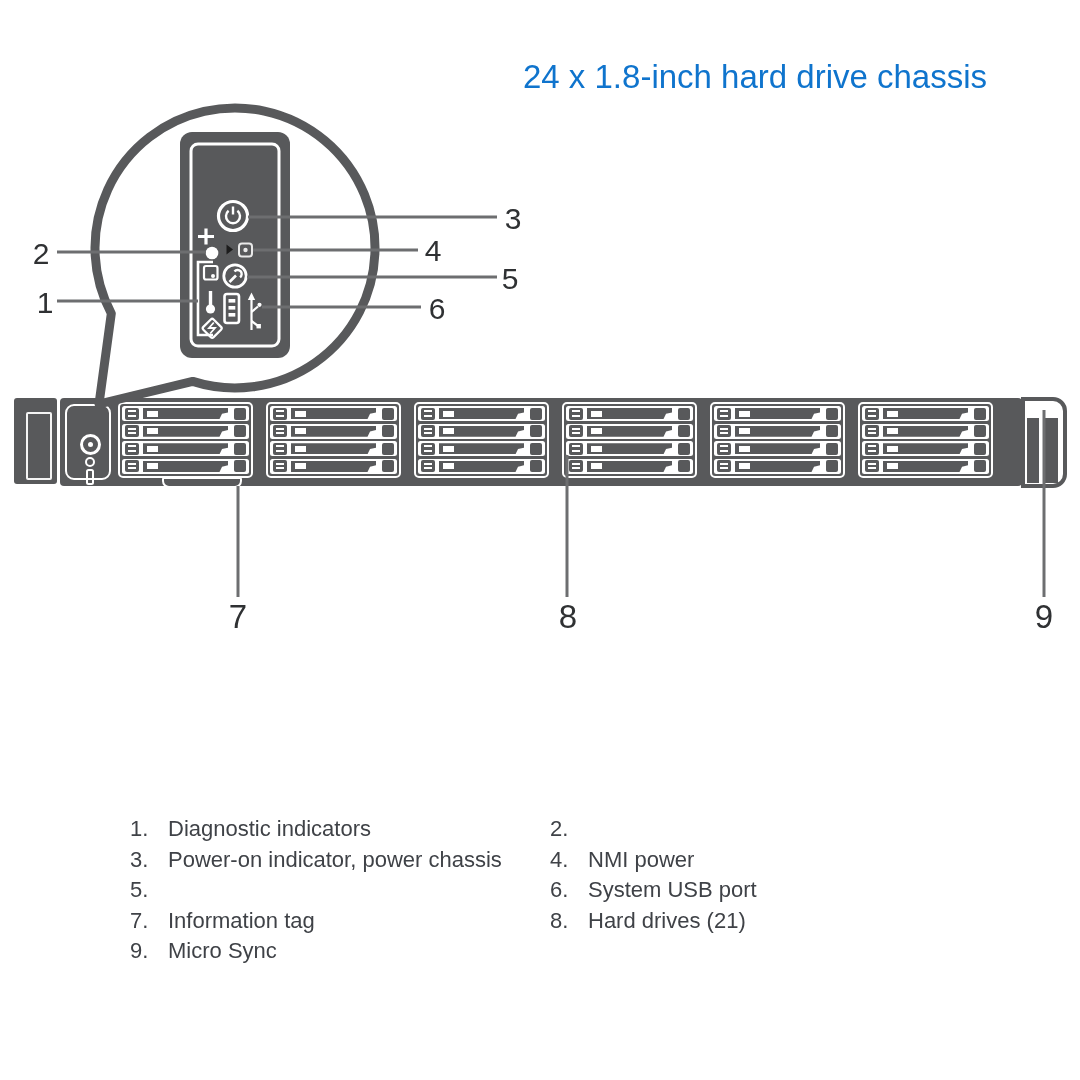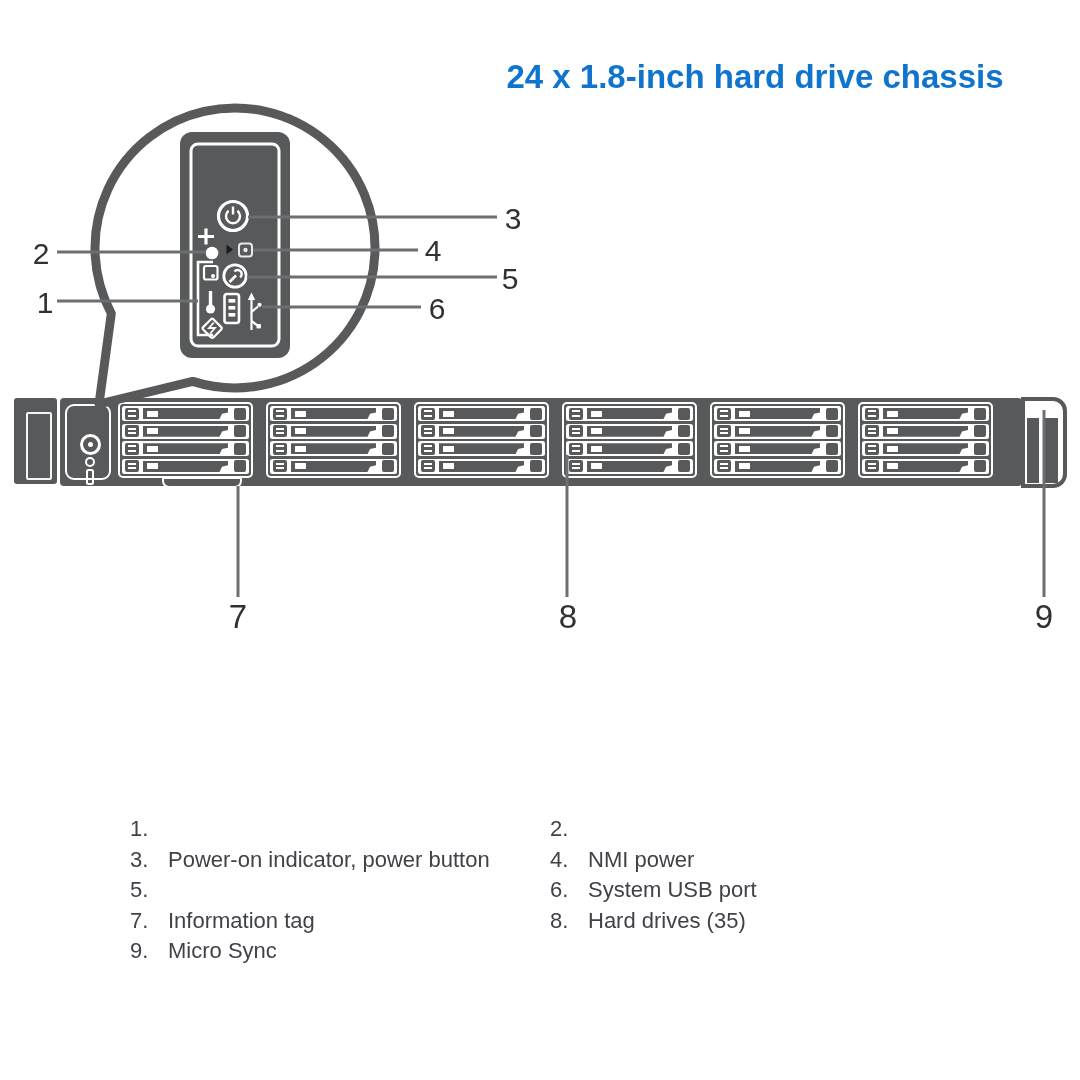--- a/index.html
+++ b/index.html
@@ -8,7 +8,7 @@
 
   
   .title{position:absolute;left:450px;top:58px;width:610px;text-align:center;
-         font-size:33px;font-weight:bold;letter-spacing:0px;color:#0f74cd;}
+         font-size:33px;font-weight:normal;letter-spacing:0px;color:#0f74cd;}
 
   
   #diagram-svg{position:absolute;left:0;top:0;width:1080px;height:700px;pointer-events:none;}

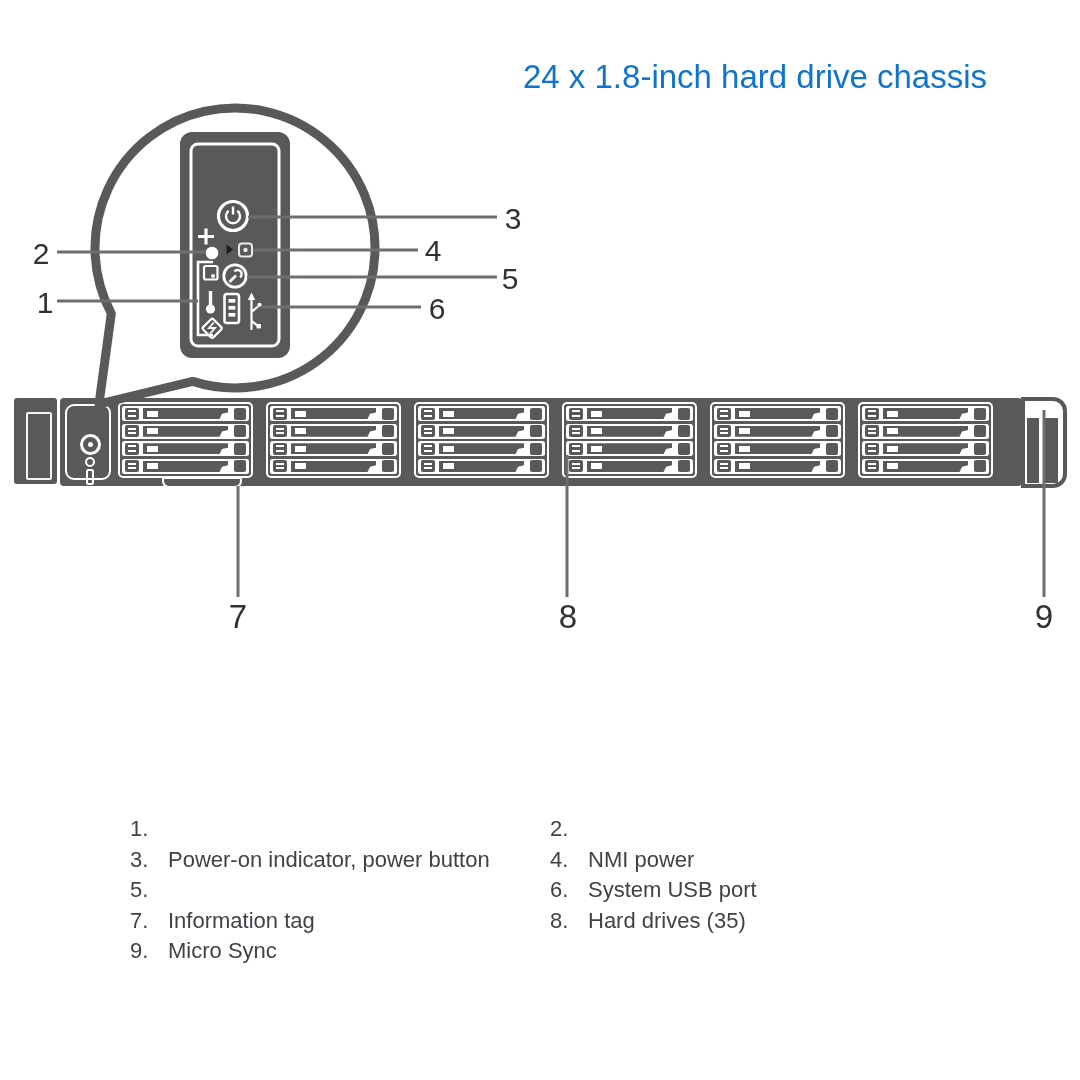--- a/index.html
+++ b/index.html
@@ -364,6 +364,7 @@
     <div class="legend-col legend-col-left" id="legend-left">
         <div class="legend-row">
           <span class="ln">1.</span>
+          <span class="lt">Diagnostic indicators</span>
         </div>
         <div class="legend-row">
           <span class="ln">3.</span>

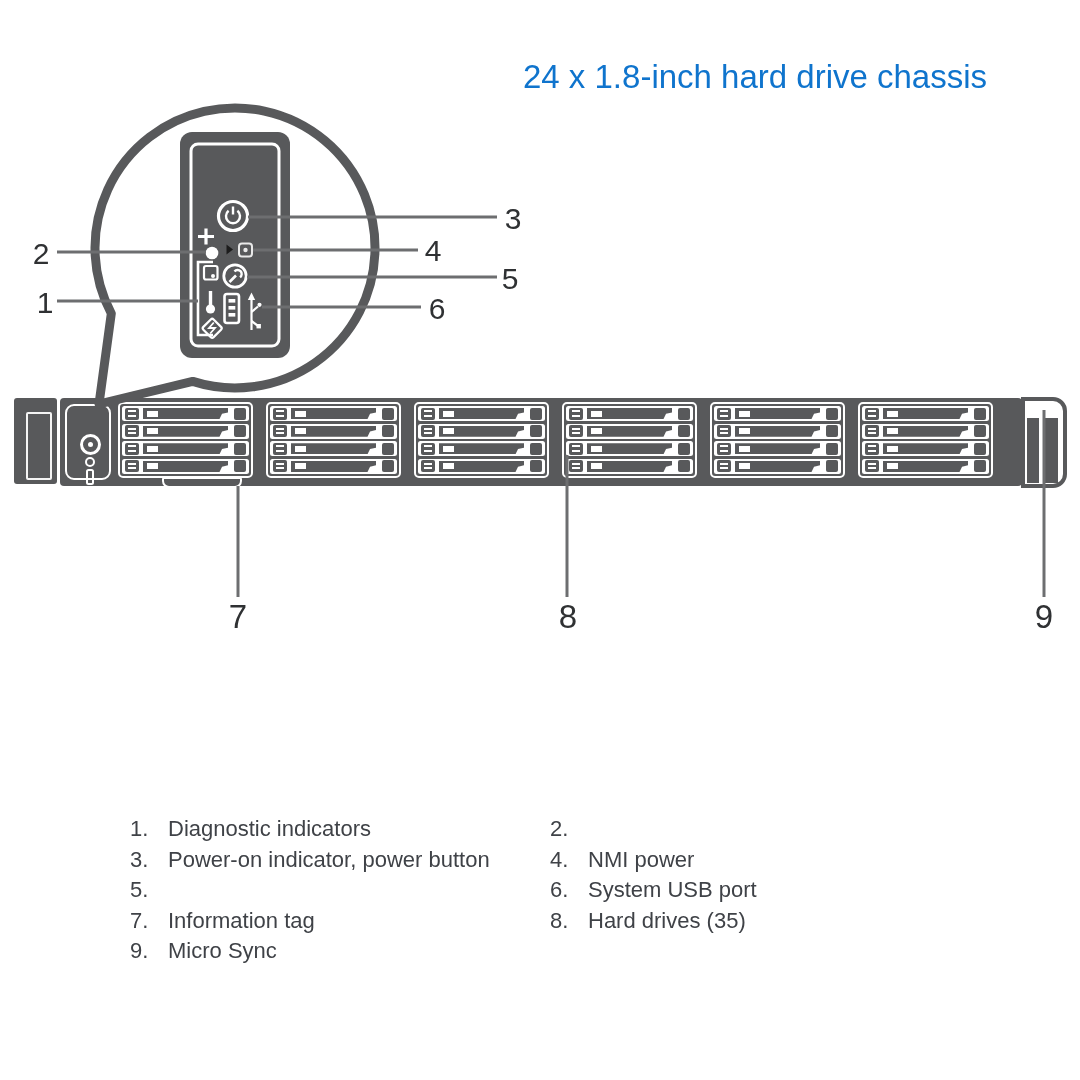--- a/index.html
+++ b/index.html
@@ -368,7 +368,7 @@
         </div>
         <div class="legend-row">
           <span class="ln">3.</span>
-          <span class="lt">Power-on indicator, power button</span>
+          <span class="lt">Power-on indicator, power chassis</span>
         </div>
         <div class="legend-row">
           <span class="ln">5.</span>

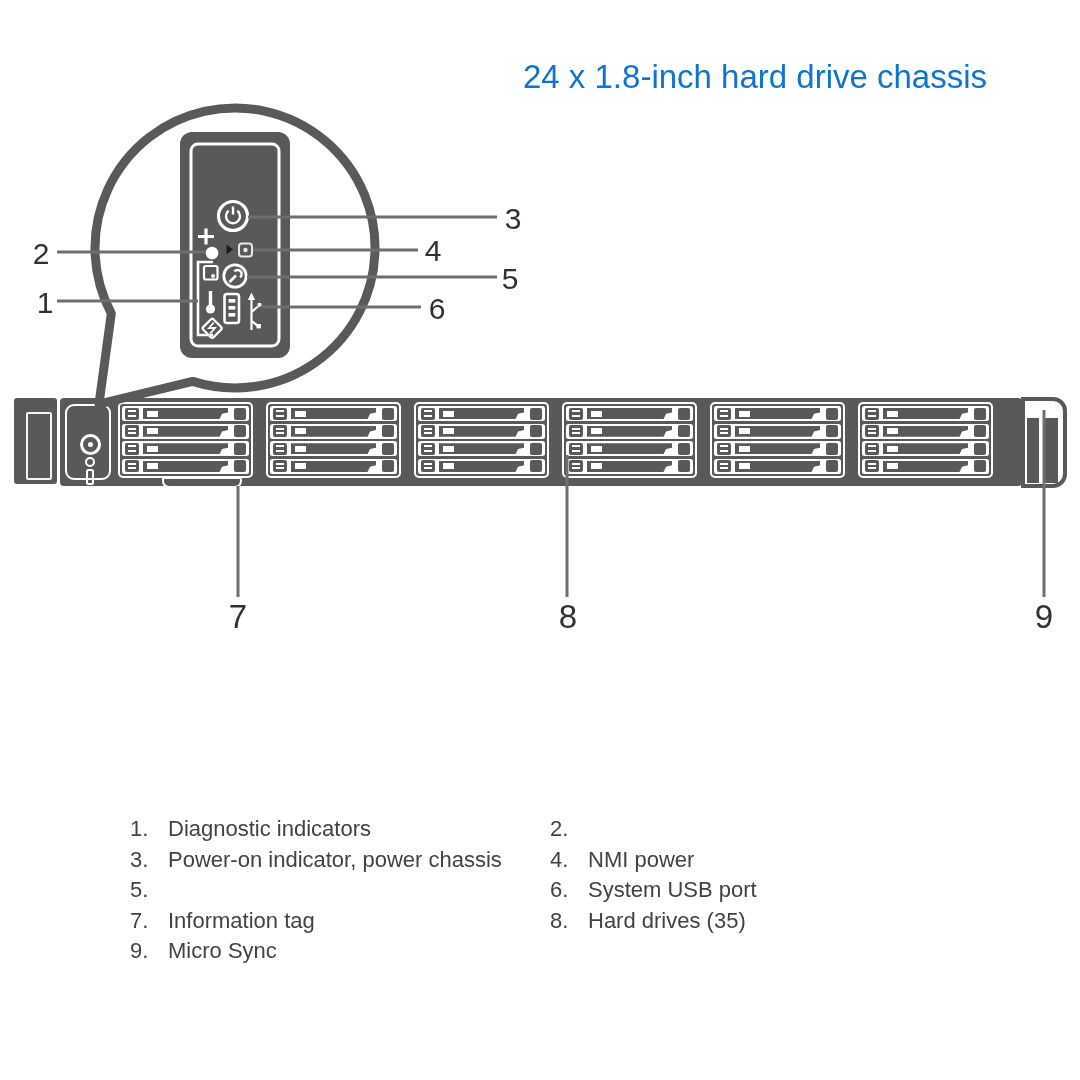--- a/index.html
+++ b/index.html
@@ -396,7 +396,7 @@
         </div>
         <div class="legend-row">
           <span class="ln">8.</span>
-          <span class="lt">Hard drives (35)</span>
+          <span class="lt">Hard drives (21)</span>
         </div>
       </div>
   </div>

